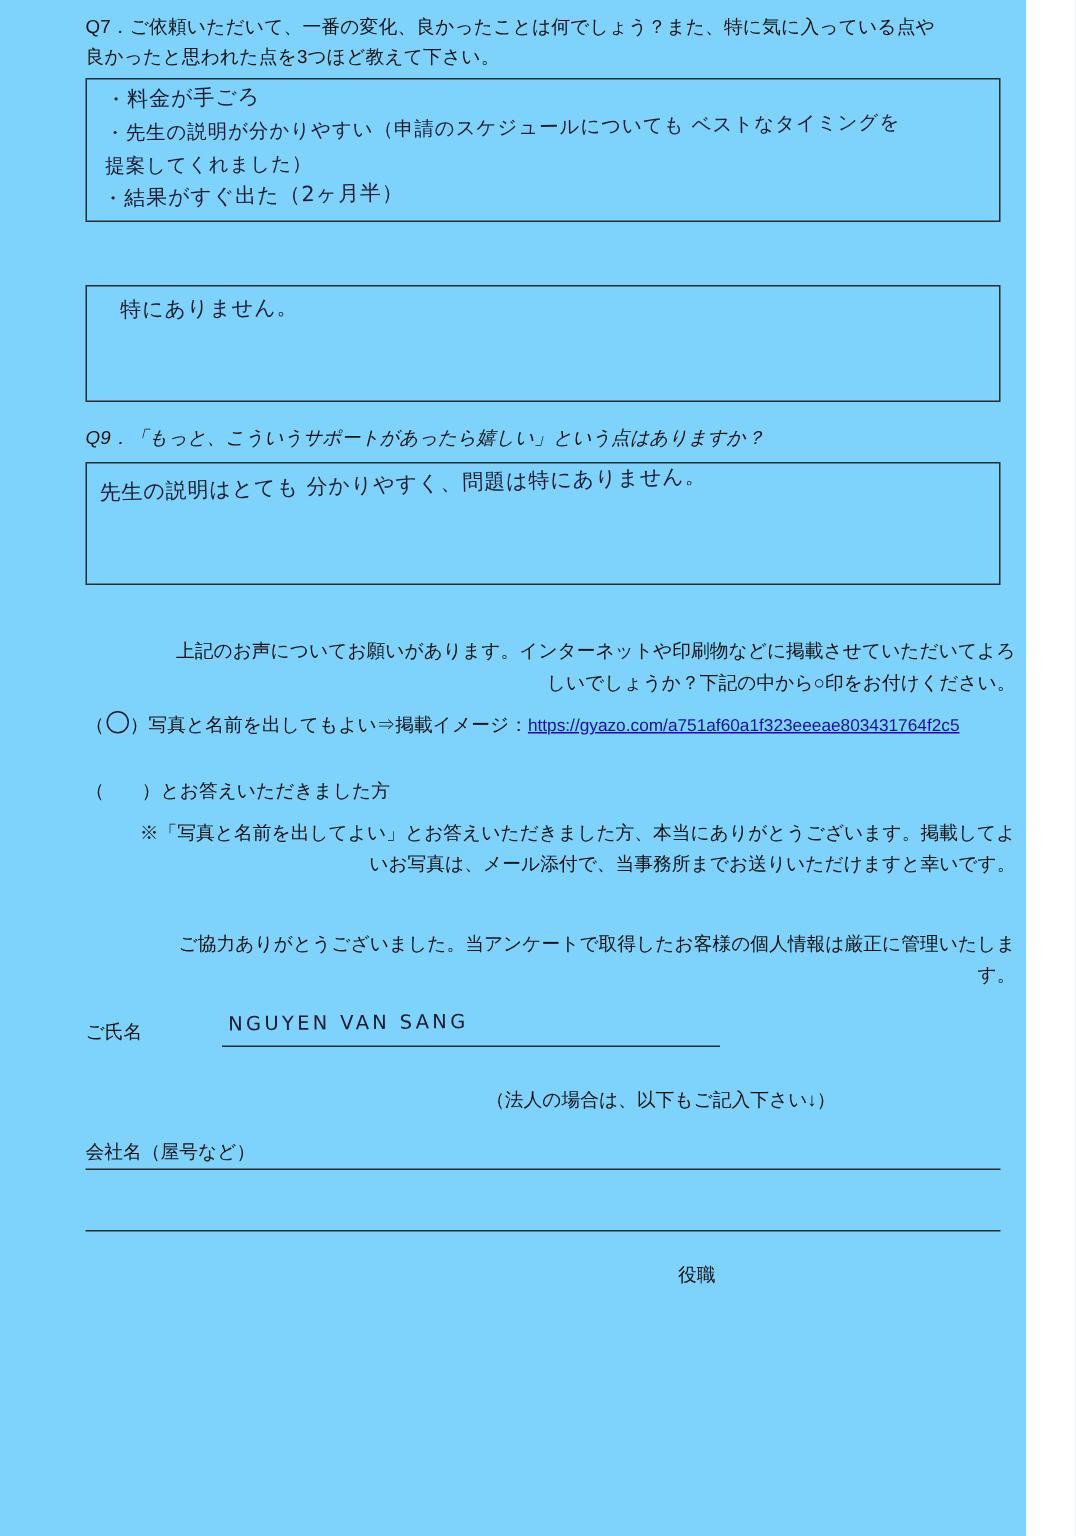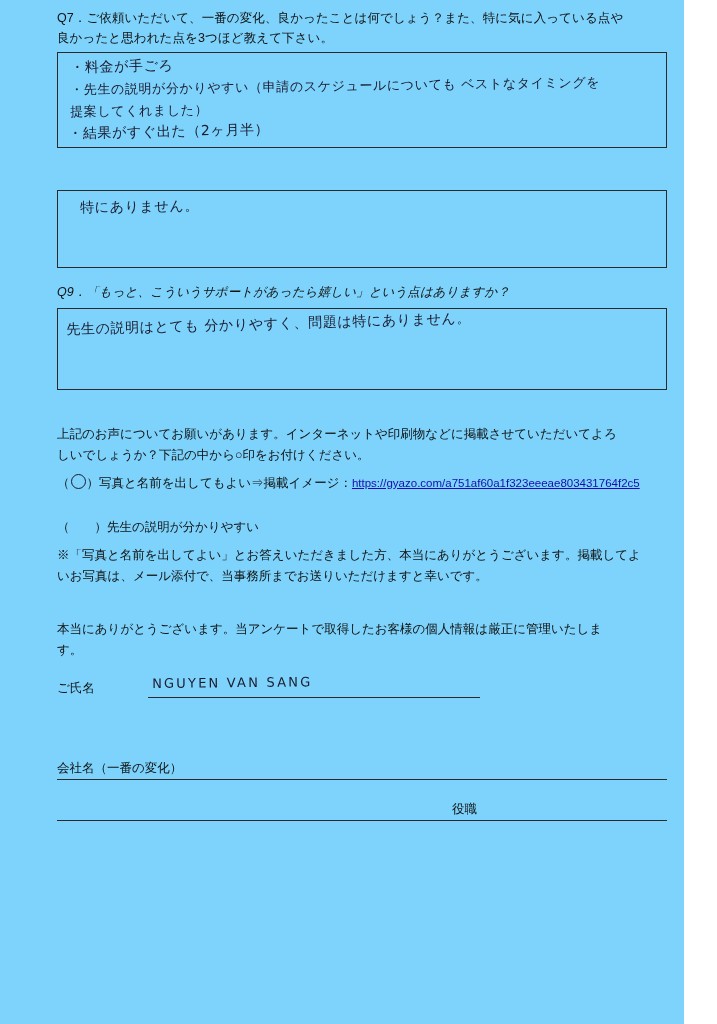--- a/index.html
+++ b/index.html
@@ -37,6 +37,7 @@
     line-height: 21px;
     color: #111;
     white-space: pre-line;
+    text-align: right;
   }
   .answer-box {
     position: absolute;

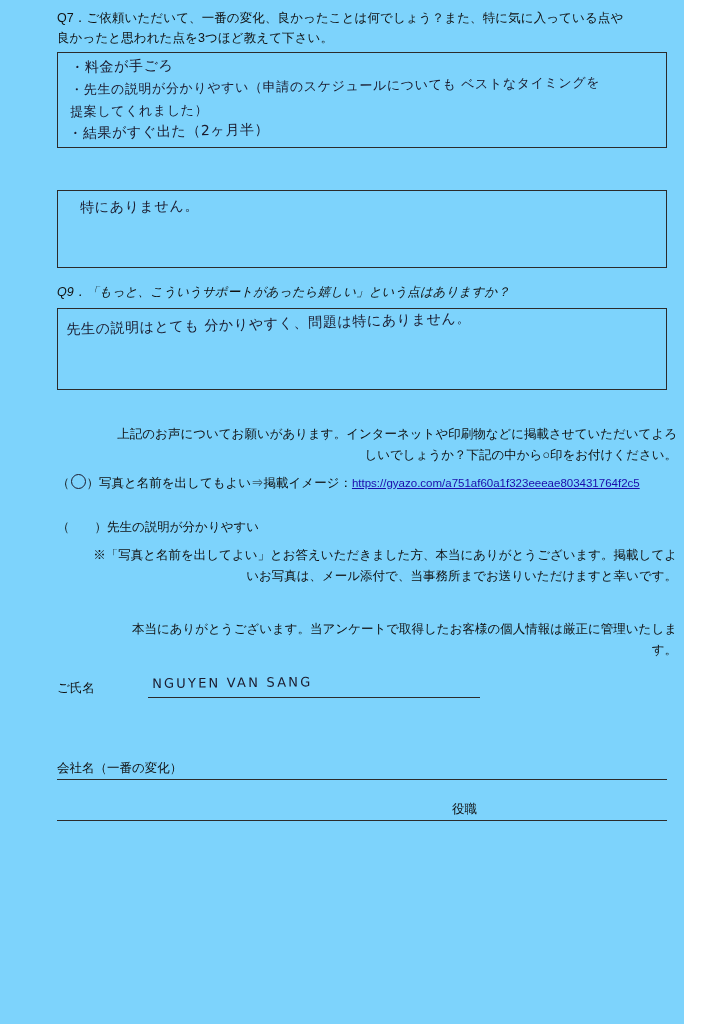--- a/index.html
+++ b/index.html
@@ -138,7 +138,7 @@
 
 
   <div class="paren-row" style="left:57px; top:517px;">
-    <span>（　　）</span><span>先生の説明が分かりやすい</span>
+    <span>（　　）</span><span>とお答えいただきました方</span>
   </div>
 
   <div class="body-text" style="left:57px; top:545px; width:620px;">※「写真と名前を出してよい」とお答えいただきました方、本当にありがとうございます。掲載してよ

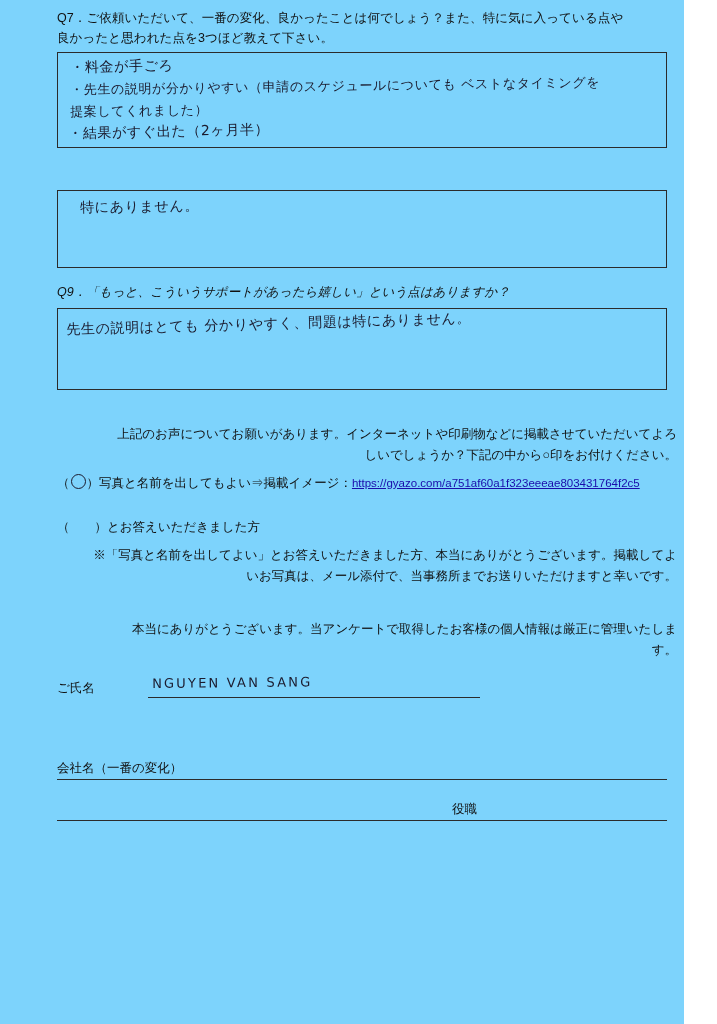--- a/index.html
+++ b/index.html
@@ -144,7 +144,7 @@
   <div class="body-text" style="left:57px; top:545px; width:620px;">※「写真と名前を出してよい」とお答えいただきました方、本当にありがとうございます。掲載してよ
 いお写真は、メール添付で、当事務所までお送りいただけますと幸いです。</div>
 
-  <div class="body-text" style="left:57px; top:619px; width:620px;">本当にありがとうございます。当アンケートで取得したお客様の個人情報は厳正に管理いたしま
+  <div class="body-text" style="left:57px; top:619px; width:620px;">ご協力ありがとうございました。当アンケートで取得したお客様の個人情報は厳正に管理いたしま
 す。</div>
 
   <div class="label-inline" style="left:57px; top:678px;">ご氏名</div>

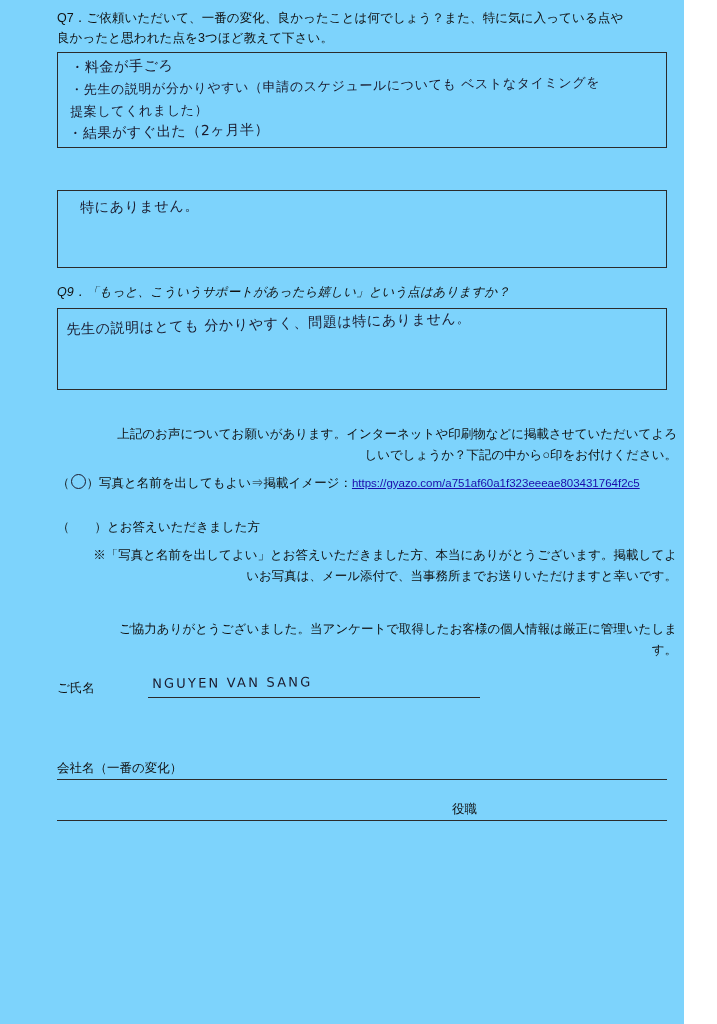--- a/index.html
+++ b/index.html
@@ -151,6 +151,7 @@
   <div class="name-value" style="left:152px; top:676px;">NGUYEN  VAN  SANG</div>
   <div class="rule" style="left:148px; top:697px; width:332px;"></div>
 
+  <div class="body-text" style="left:57px; top:723px; width:500px;">（法人の場合は、以下もご記入下さい↓）</div>
 
   <div class="label-inline" style="left:57px; top:758px;">会社名（一番の変化）</div>
   <div class="rule" style="left:57px; top:779px; width:610px;"></div>

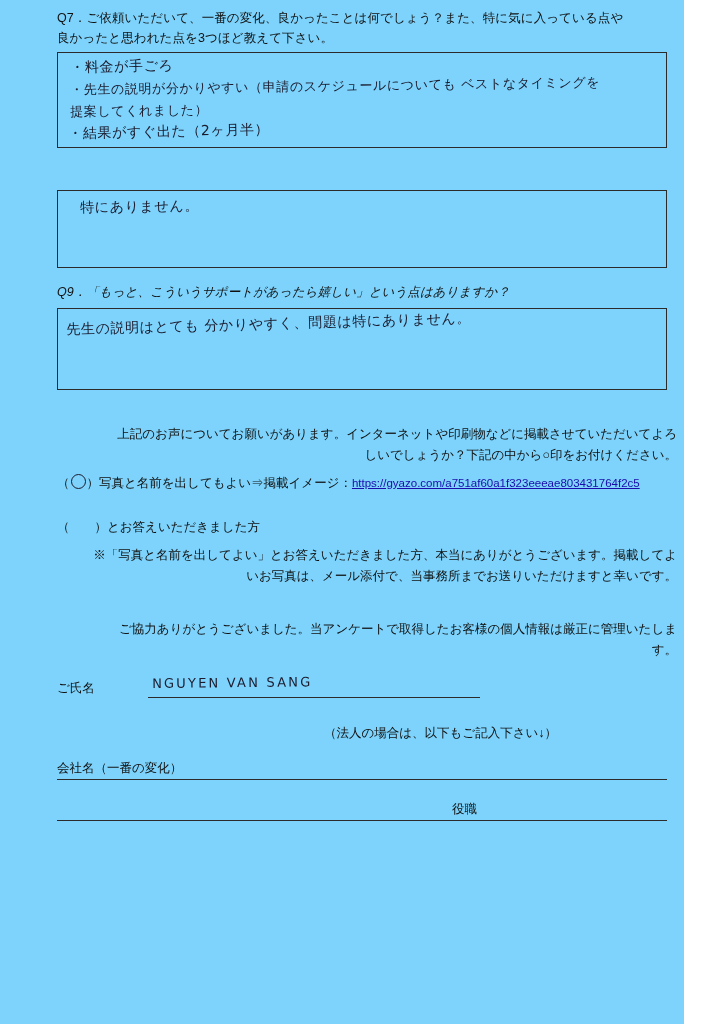--- a/index.html
+++ b/index.html
@@ -153,7 +153,7 @@
 
   <div class="body-text" style="left:57px; top:723px; width:500px;">（法人の場合は、以下もご記入下さい↓）</div>
 
-  <div class="label-inline" style="left:57px; top:758px;">会社名（一番の変化）</div>
+  <div class="label-inline" style="left:57px; top:758px;">会社名（屋号など）</div>
   <div class="rule" style="left:57px; top:779px; width:610px;"></div>
 
   <div class="label-inline" style="left:452px; top:799px;">役職</div>

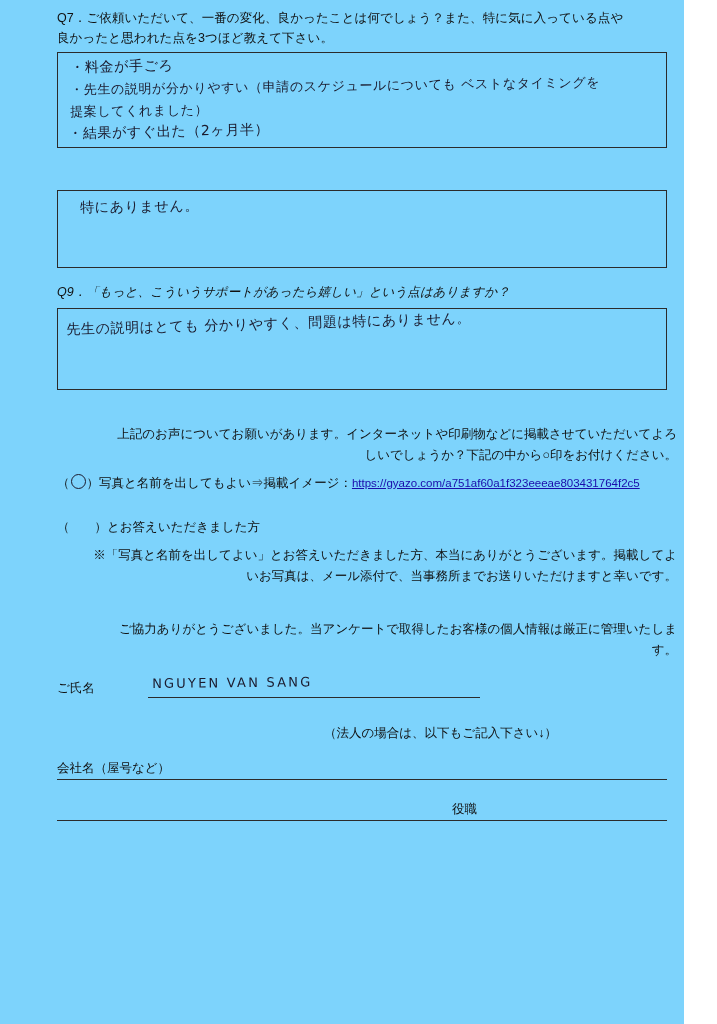--- a/index.html
+++ b/index.html
@@ -156,7 +156,7 @@
   <div class="label-inline" style="left:57px; top:758px;">会社名（屋号など）</div>
   <div class="rule" style="left:57px; top:779px; width:610px;"></div>
 
-  <div class="label-inline" style="left:452px; top:799px;">役職</div>
+  <div class="label-inline" style="left:452px; top:840px;">役職</div>
   <div class="rule" style="left:57px; top:820px; width:610px;"></div>
 
 </div>

